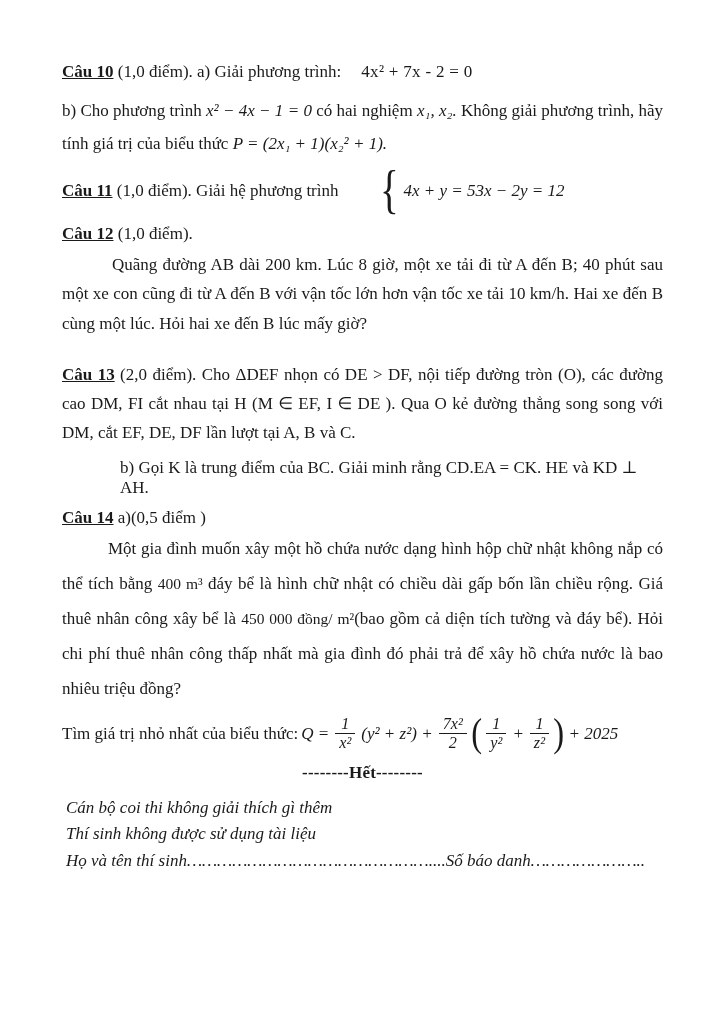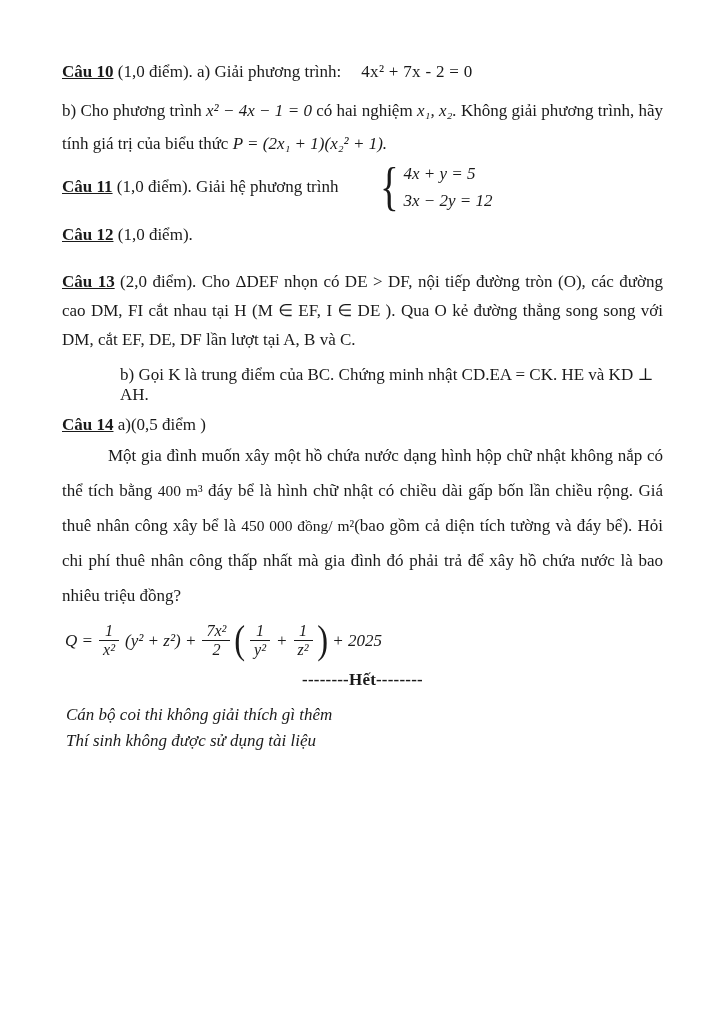--- a/index.html
+++ b/index.html
@@ -35,7 +35,7 @@
     letter-spacing: 0.3px;
   }
   .h10 { margin: 2px 0 12px; }
-  .p10b { margin: 0 0 0; line-height: 1.95; text-align: justify; }
+  .p10b { margin: 0 0 7px; line-height: 1.95; text-align: justify; }
 
   .q11row { display: flex; align-items: center; margin: 0 0 6px; gap: 32px; }
   .system { display: inline-flex; align-items: center; margin-left: 6px; }

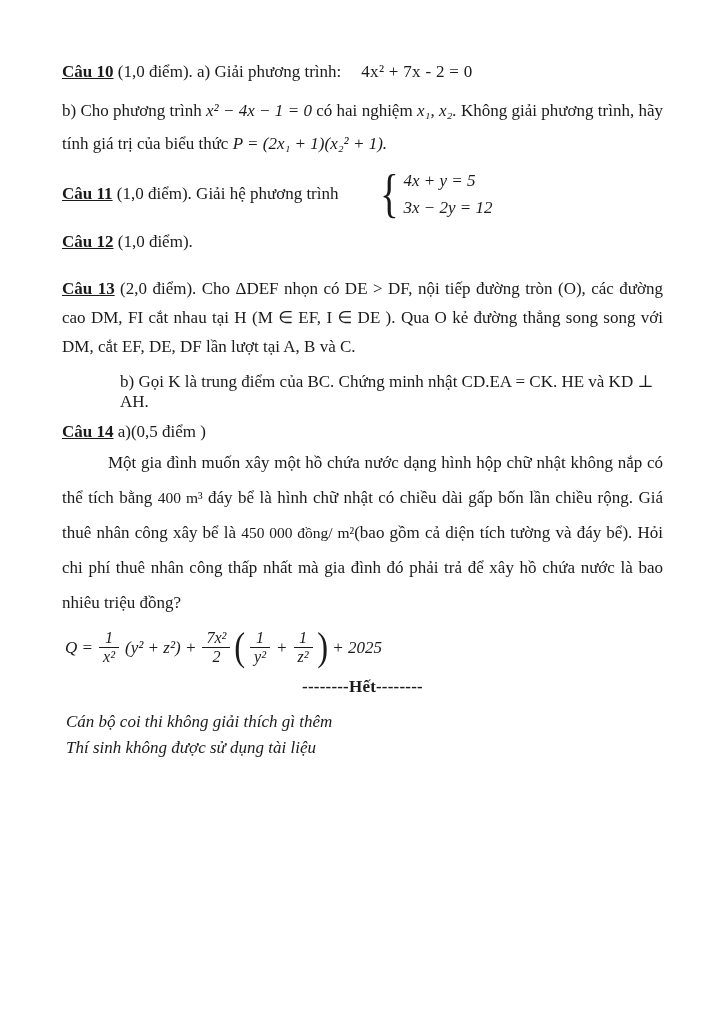--- a/index.html
+++ b/index.html
@@ -46,7 +46,7 @@
     transform: scaleX(0.75);
     font-family: "Liberation Serif", "DejaVu Serif", serif;
   }
-  .sys-lines { display: inline-flex; flex-direction: column; line-height: 1.6; margin-left: 2px; }
+  .sys-lines { display: inline-flex; line-height: 1.6; margin-left: 2px; }
 
   .h12 { margin: 10px 0 6px; }
   .para-just {

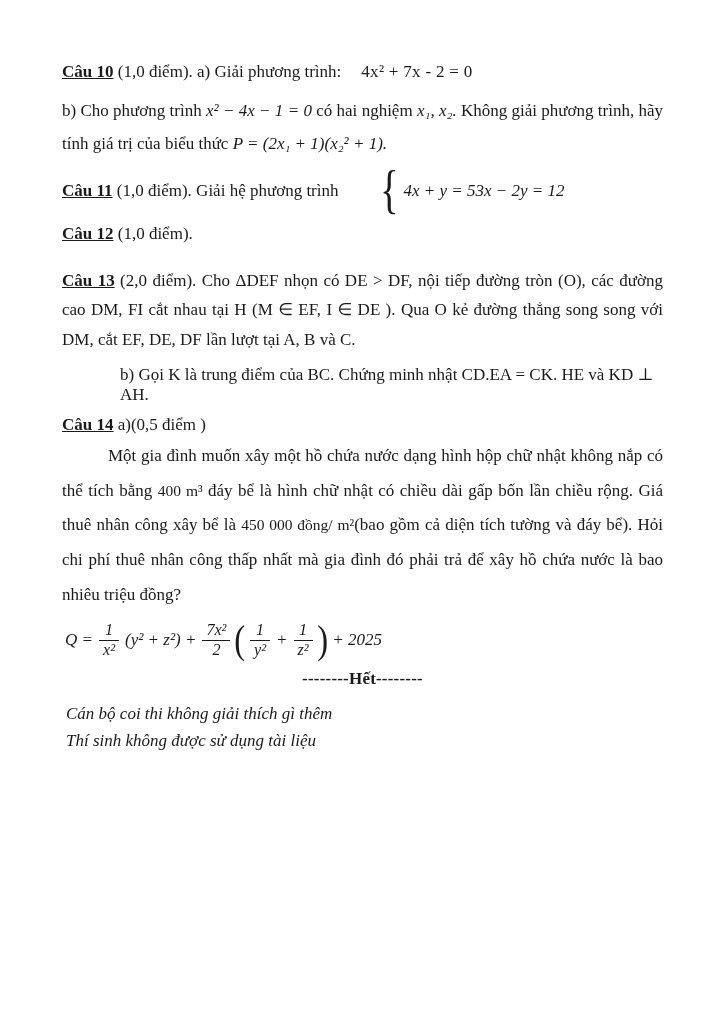--- a/index.html
+++ b/index.html
@@ -129,6 +129,7 @@
   <div class="h12">
     <span class="qlabel">Câu 12</span><span> (1,0 điểm).</span>
   </div>
+  <p class="para-just indent50">Quãng đường AB dài 200 km. Lúc 8 giờ, một xe tải đi từ A đến B; 40 phút sau một xe con cũng đi từ A đến B với vận tốc lớn hơn vận tốc xe tải 10 km/h. Hai xe đến B cùng một lúc. Hỏi hai xe đến B lúc mấy giờ?</p>
 
   <p class="para-just p13">
     <span class="qlabel">Câu 13</span><span> (2,0 điểm). Cho ΔDEF nhọn có DE &gt; DF, nội tiếp đường tròn (O), các đường cao DM, FI cắt nhau tại H (M ∈ EF, I ∈ DE ). Qua O kẻ đường thẳng song song với DM, cắt EF, DE, DF lần lượt tại A, B và C.</span>

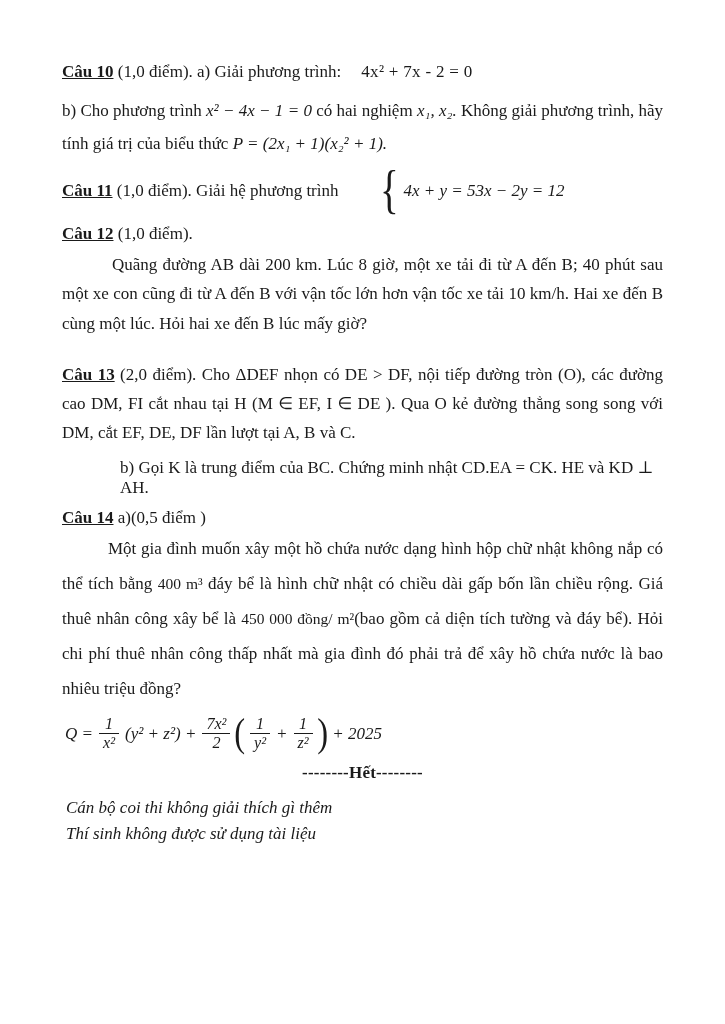--- a/index.html
+++ b/index.html
@@ -134,7 +134,7 @@
   <p class="para-just p13">
     <span class="qlabel">Câu 13</span><span> (2,0 điểm). Cho ΔDEF nhọn có DE &gt; DF, nội tiếp đường tròn (O), các đường cao DM, FI cắt nhau tại H (M ∈ EF, I ∈ DE ). Qua O kẻ đường thẳng song song với DM, cắt EF, DE, DF lần lượt tại A, B và C.</span>
   </p>
-  <div class="item">b) Gọi K là trung điểm của BC. Chứng minh nhật CD.EA = CK. HE và KD ⊥ AH.</div>
+  <div class="item">b) Gọi K là trung điểm của BC. Giải minh rằng CD.EA = CK. HE và KD ⊥ AH.</div>
 
   <div class="h14">
     <span class="qlabel">Câu 14</span><span> a)(0,5 điểm )</span>

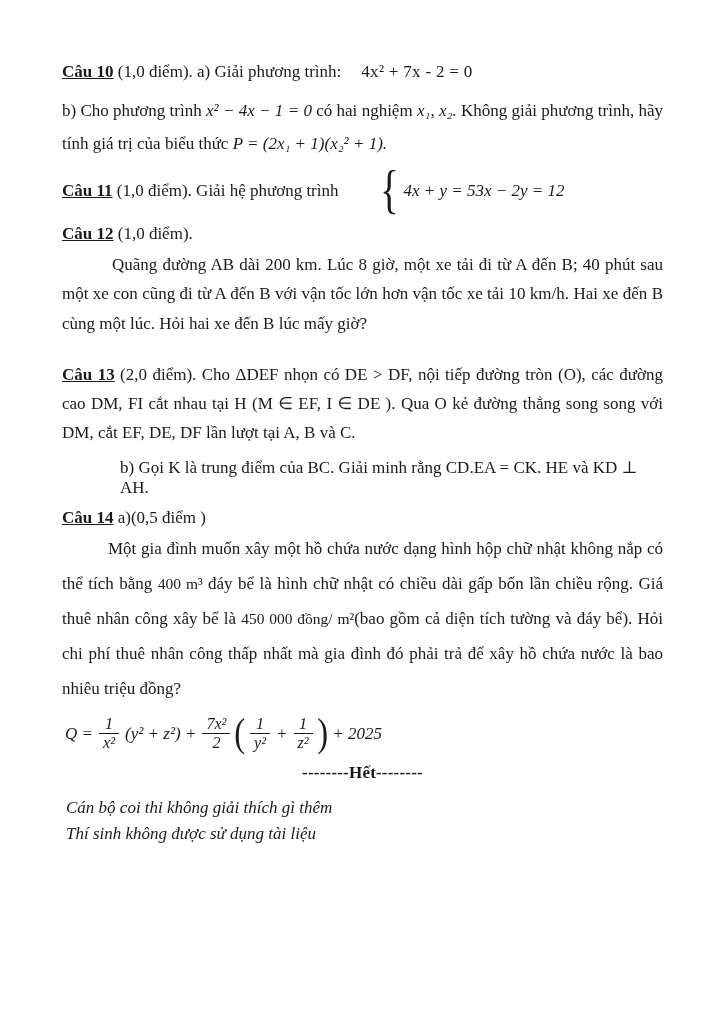--- a/index.html
+++ b/index.html
@@ -144,6 +144,7 @@
   </p>
 
   <div class="qline">
+    <span>Tìm giá trị nhỏ nhất của biểu thức: </span>
     <span class="math fsp">Q =</span>
     <span class="frac math">
       <span class="num">1</span>

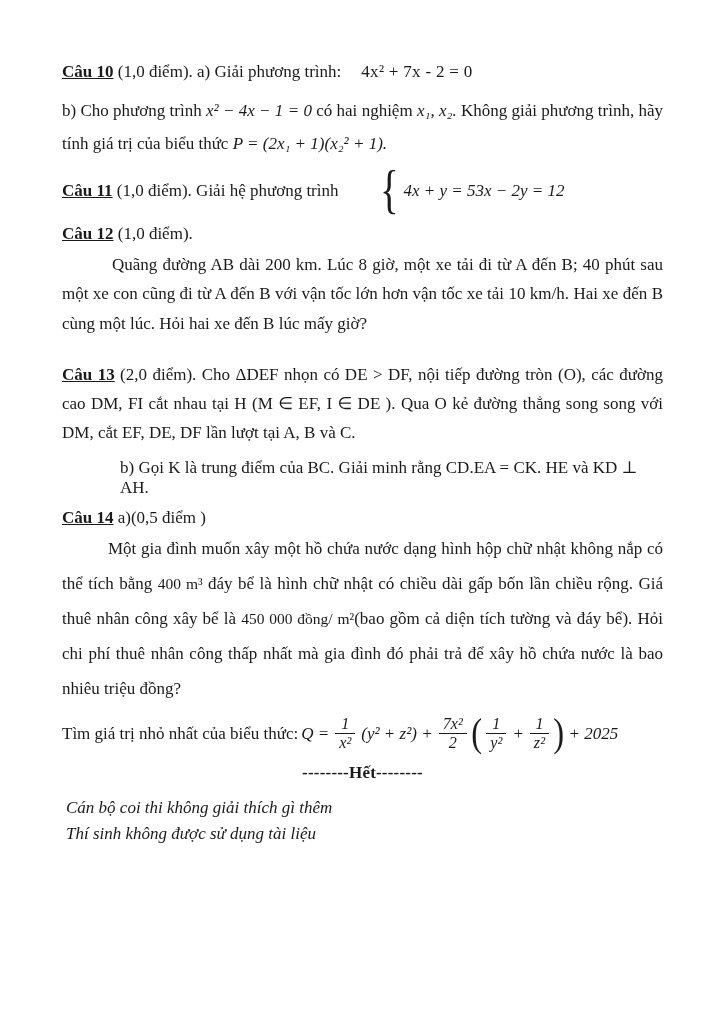--- a/index.html
+++ b/index.html
@@ -174,6 +174,7 @@
   <div class="footer">
     <div>Cán bộ coi thi không giải thích gì thêm</div>
     <div>Thí sinh không được sử dụng tài liệu</div>
+    <div>Họ và tên thí sinh…………………………………………....Số báo danh…………………..</div>
   </div>
 
 </div>

